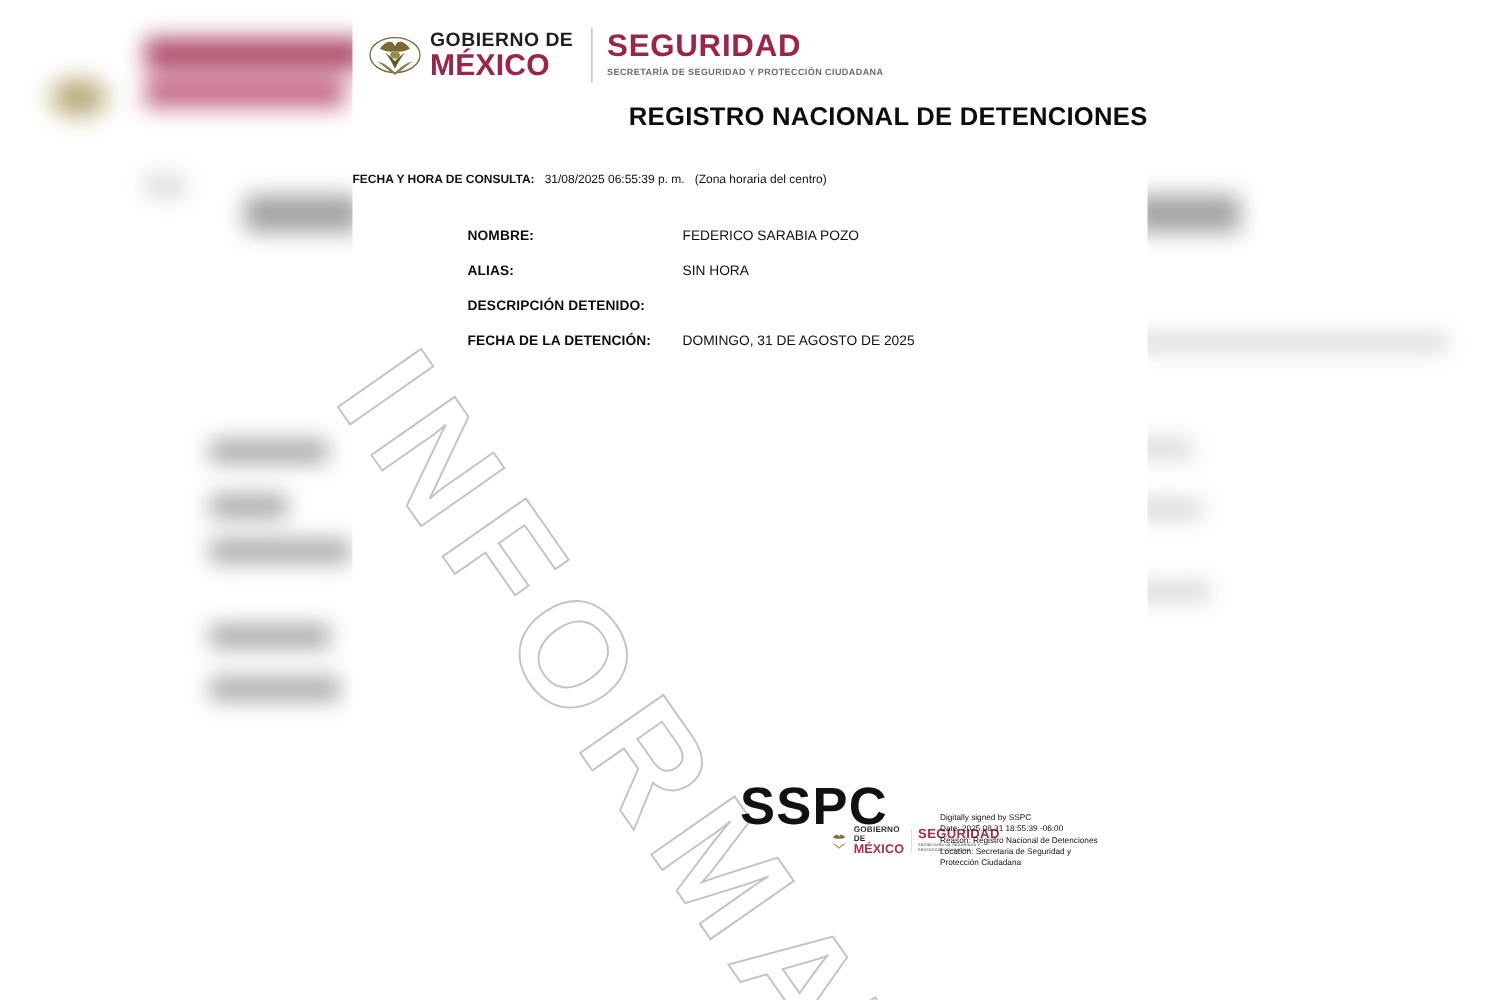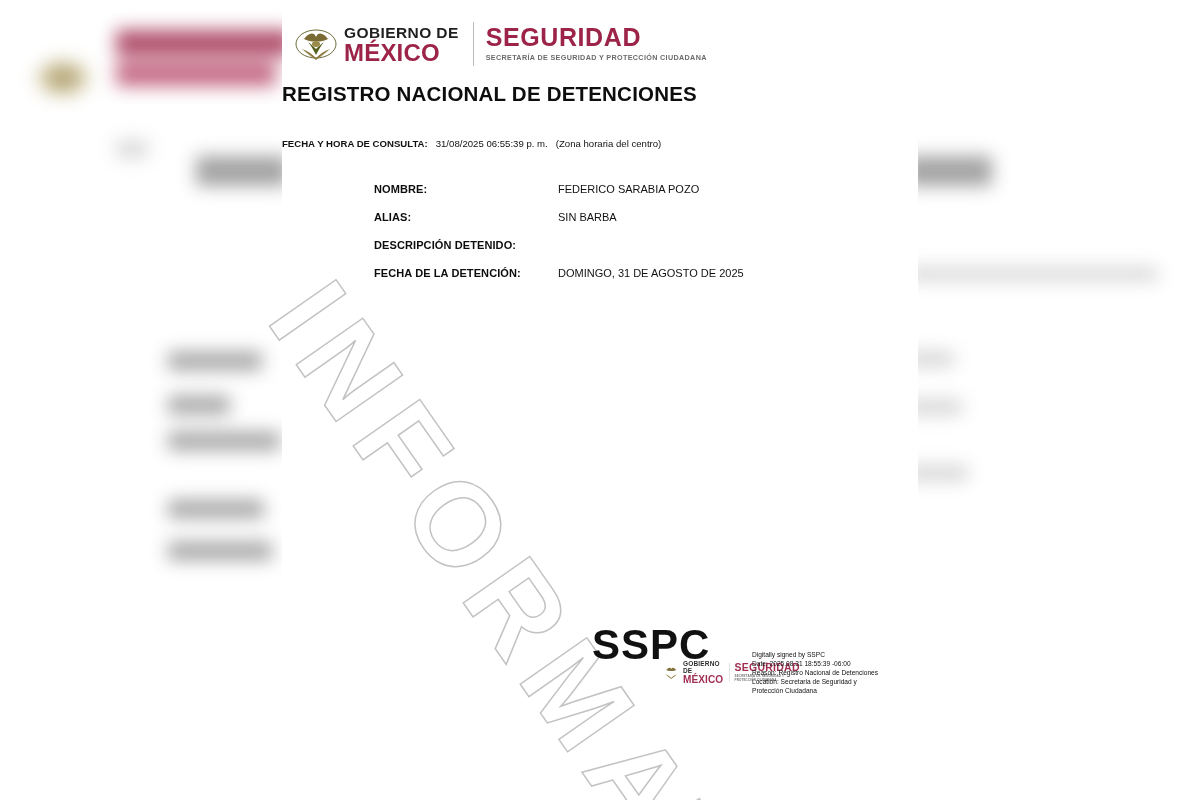--- a/index.html
+++ b/index.html
@@ -144,7 +144,7 @@
     left: 0;
     top: 82px;
     width: 636px;
-    text-align: left;
+    text-align: right;
     font-size: 20.5px;
     font-weight: bold;
     color: #0d0d0d;

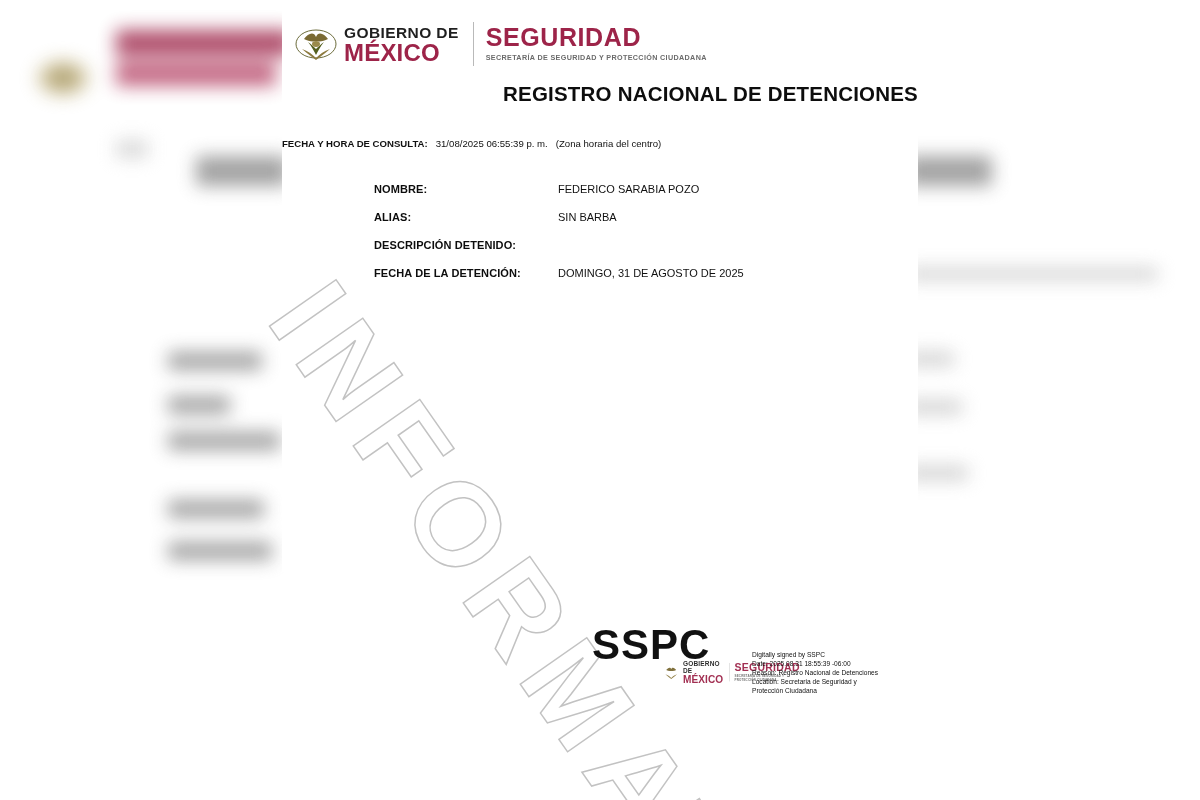--- a/index.html
+++ b/index.html
@@ -189,7 +189,6 @@
   .field-value {
     color: #111;
     white-space: pre-line;
-    margin-left: 12px;
   }
 
   

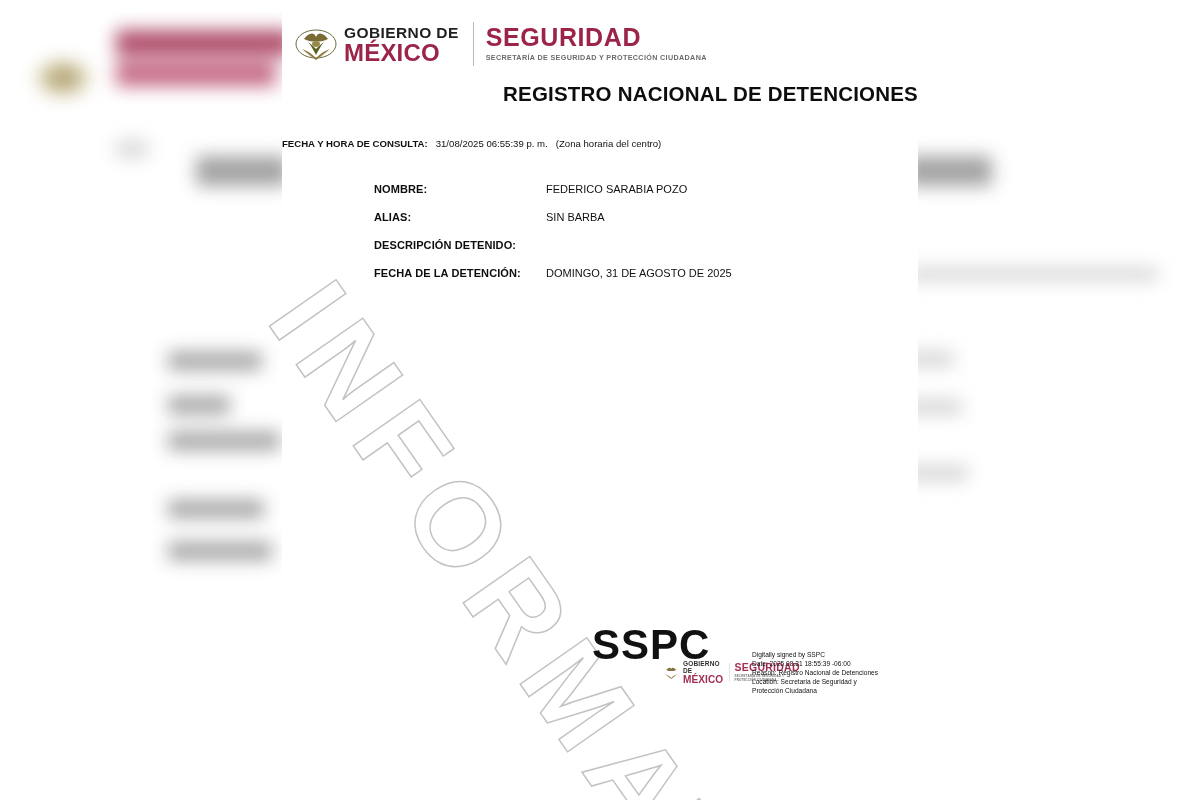--- a/index.html
+++ b/index.html
@@ -316,7 +316,7 @@
       </div>
       <div class="field-row">
         <div class="field-label">ALIAS:</div>
-        <div class="field-value">SIN BARBA</div>
+        <div class="field-value">SIN HORA</div>
       </div>
       <div class="field-row">
         <div class="field-label">DESCRIPCIÓN DETENIDO:</div>

